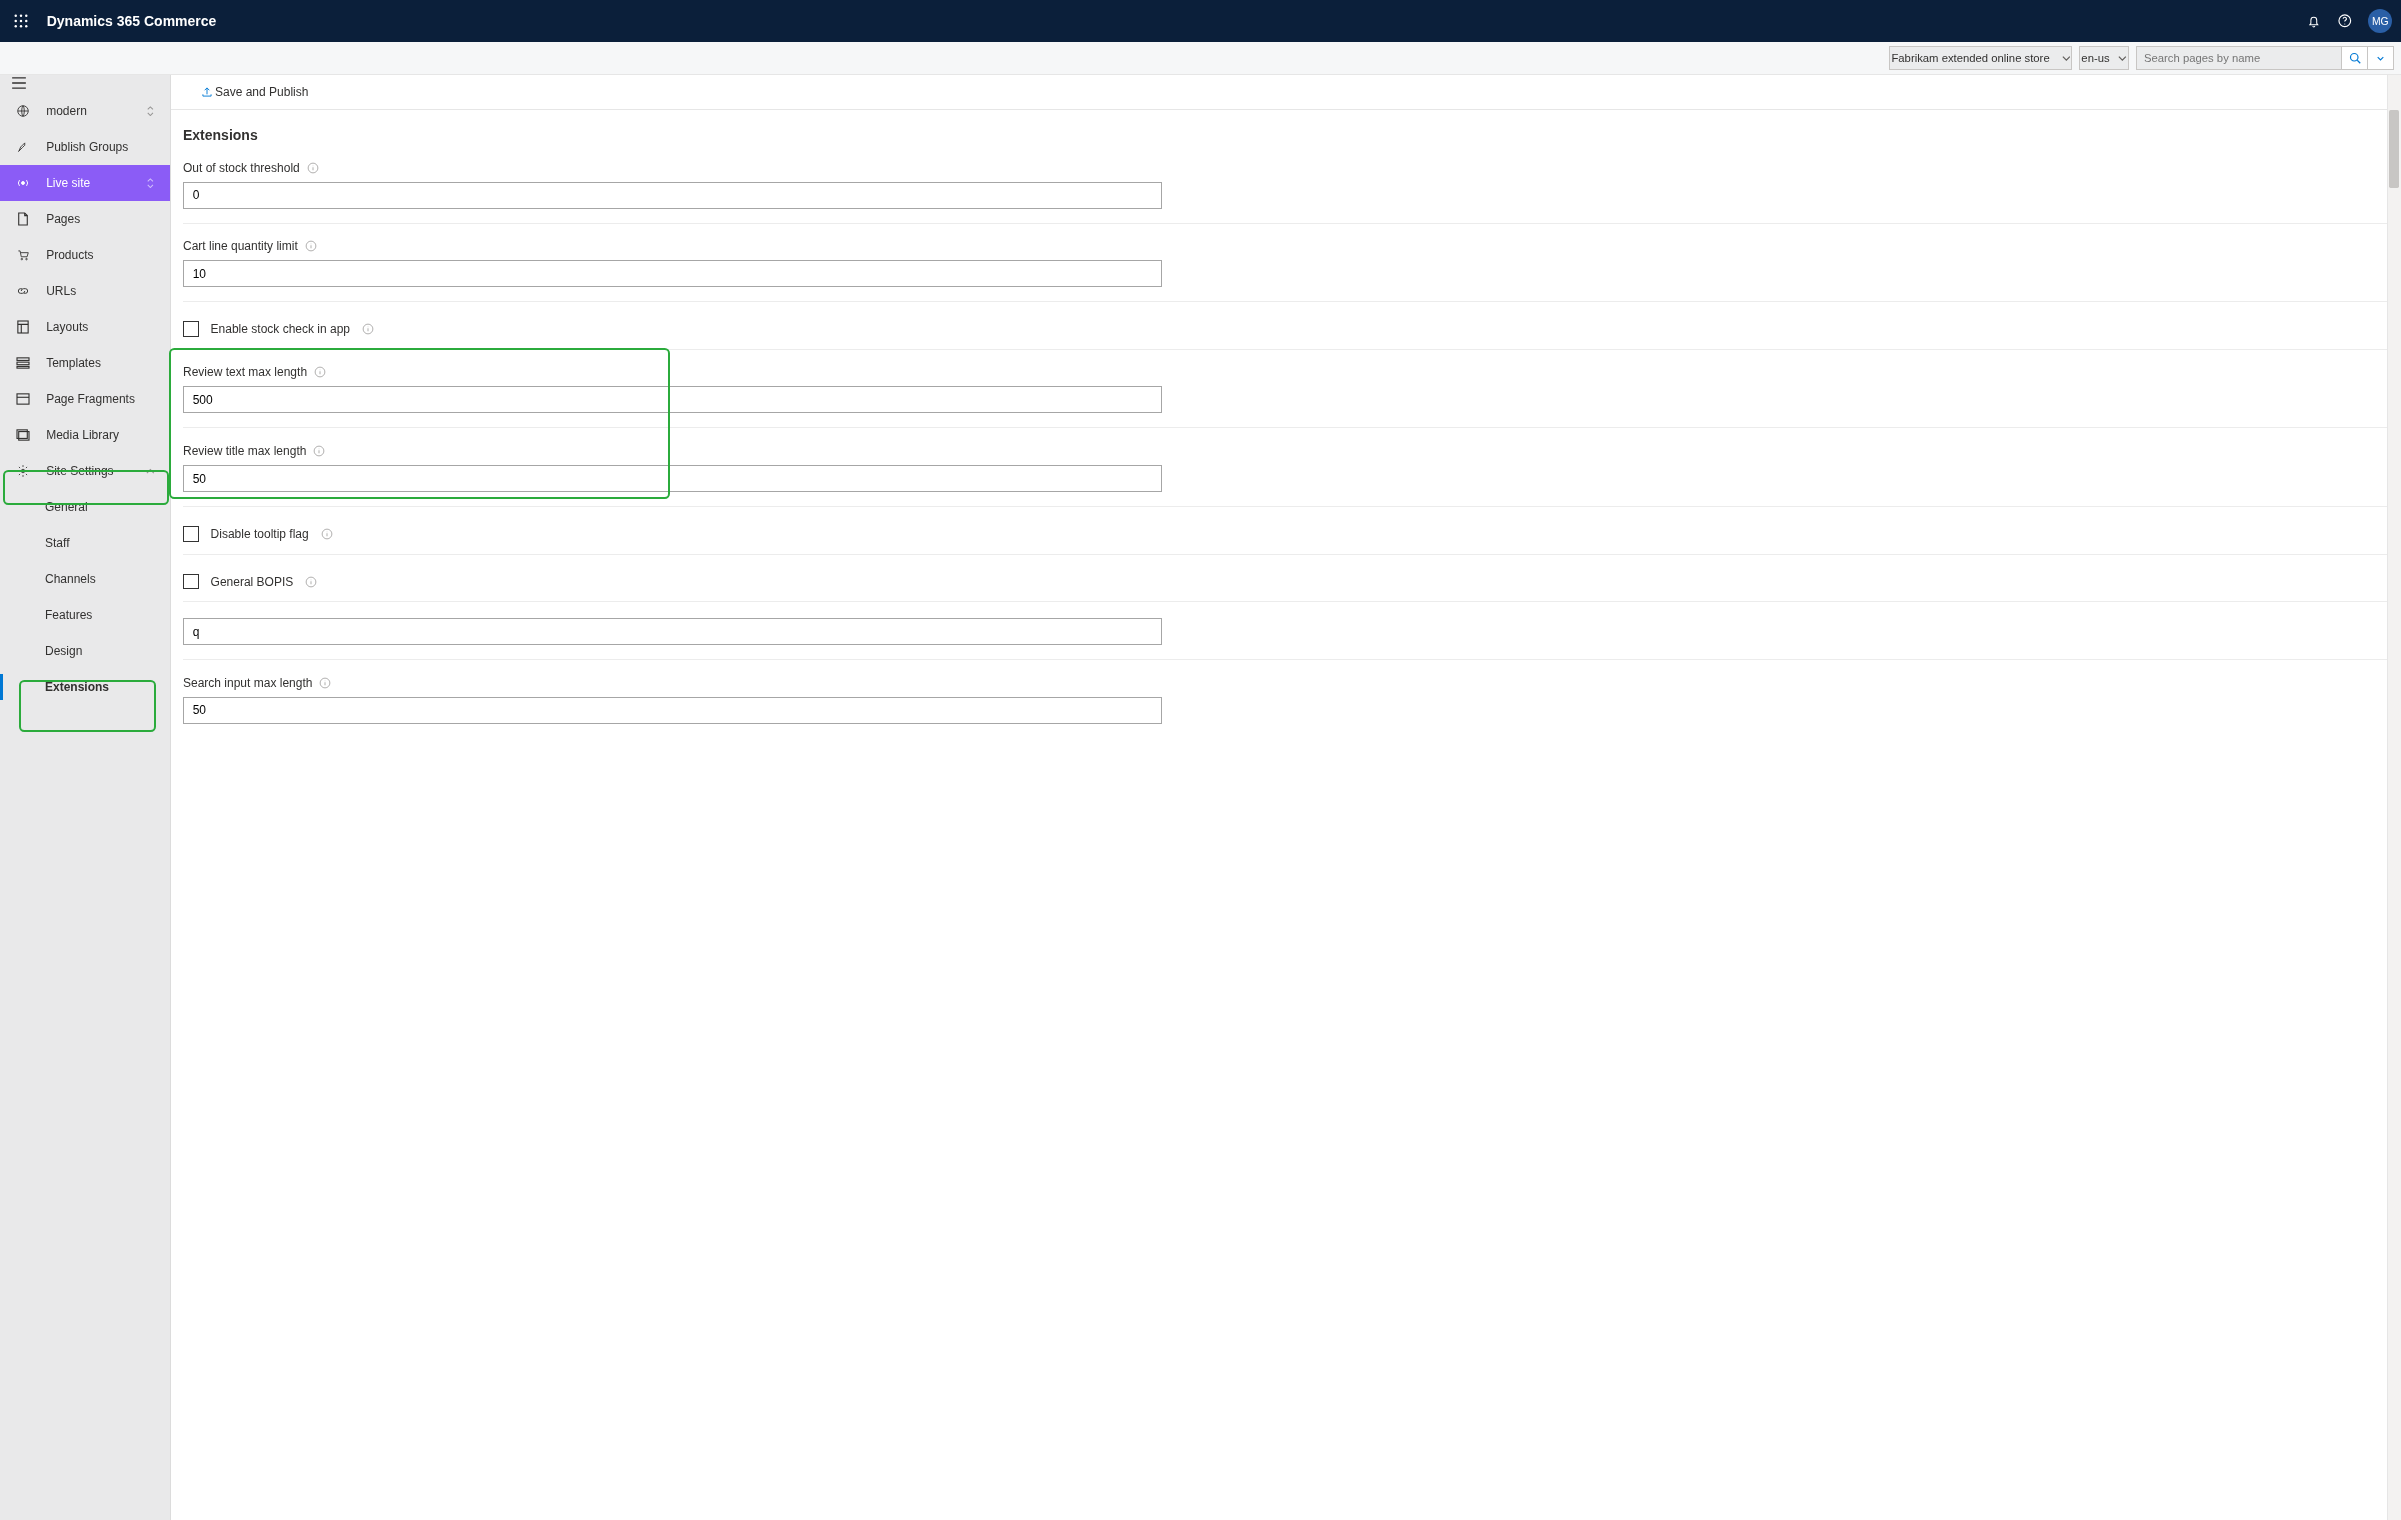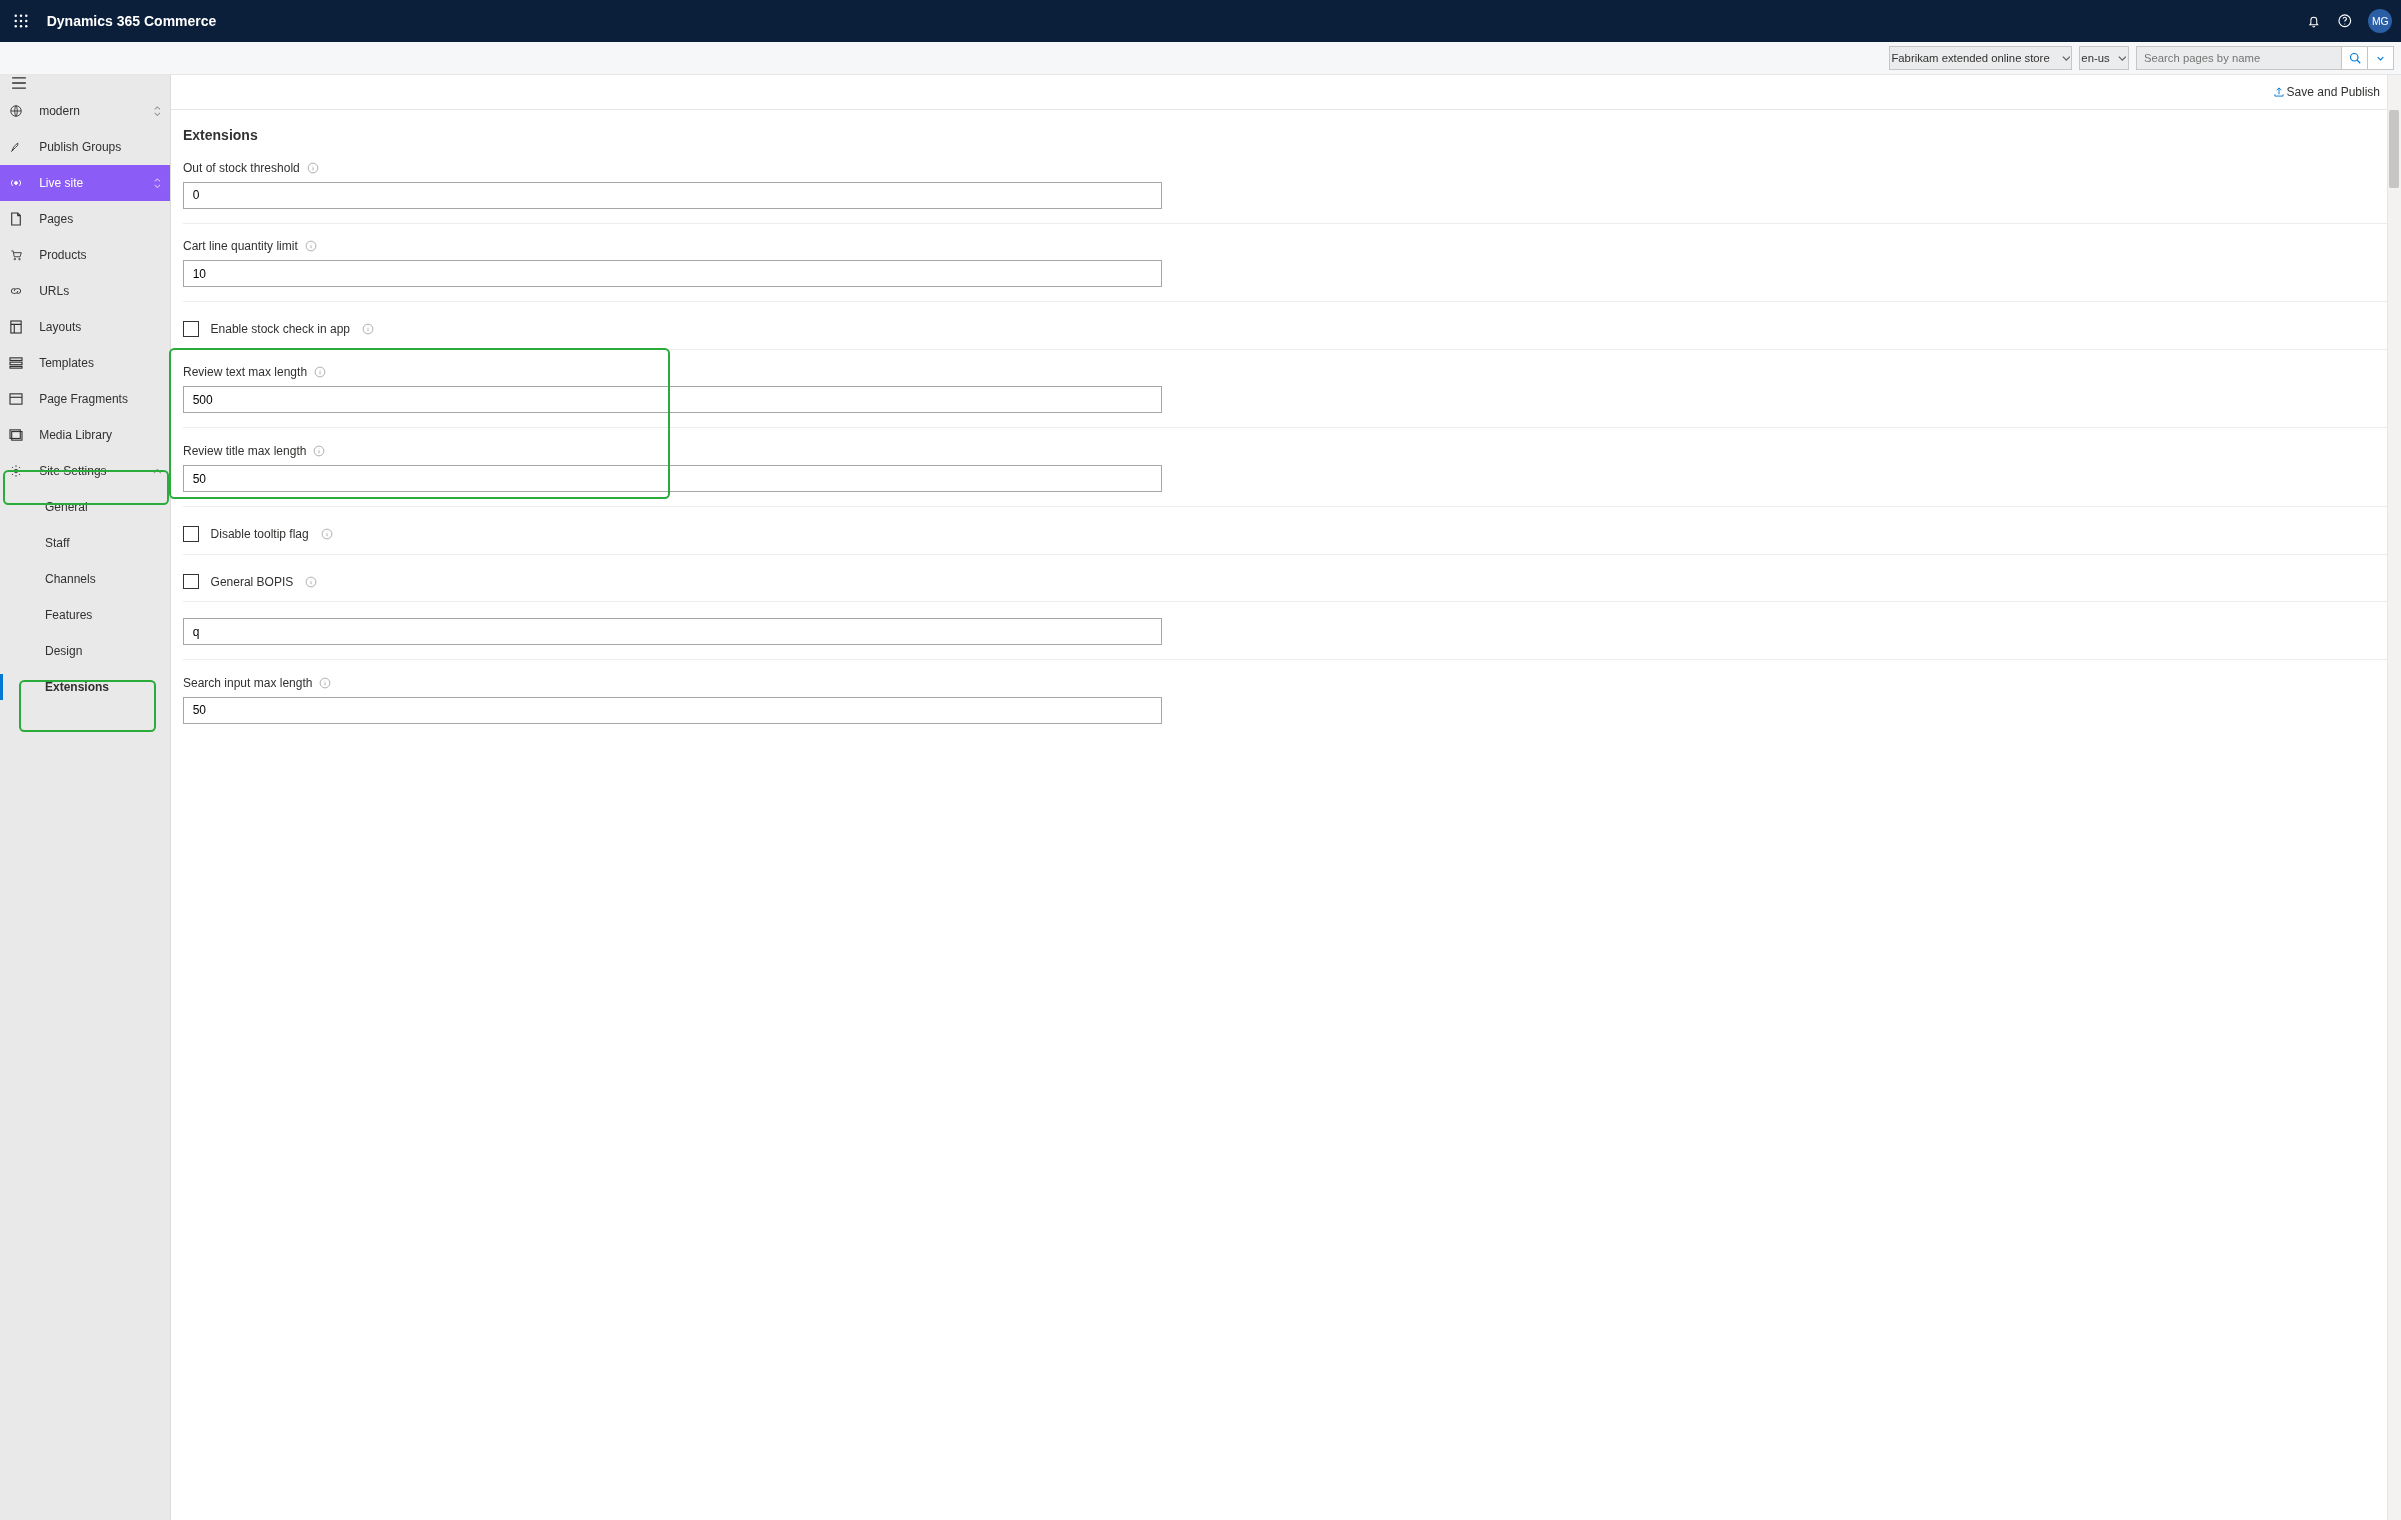--- a/index.html
+++ b/index.html
@@ -40,7 +40,7 @@
 
   
   .content-wrap { flex:1; display:flex; flex-direction:column; position:relative; }
-  .commandbar { height:35px; border-bottom:0.9px solid #e6e6e6; display:flex; align-items:center; padding:0 21px; gap:1px; font-size:12px; color:#323130;justify-content:flex-end; }
+  .commandbar { height:35px; border-bottom:0.9px solid #e6e6e6; display:flex; align-items:center; padding:0 29px; gap:1px; font-size:12px; color:#323130; }
   .commandbar .cbicon { color:#0078d4; }
   .content { flex:1; overflow:auto; padding:17.3px 12px 17.3px 12px; position:relative; }
   .content-inner { padding:0; }

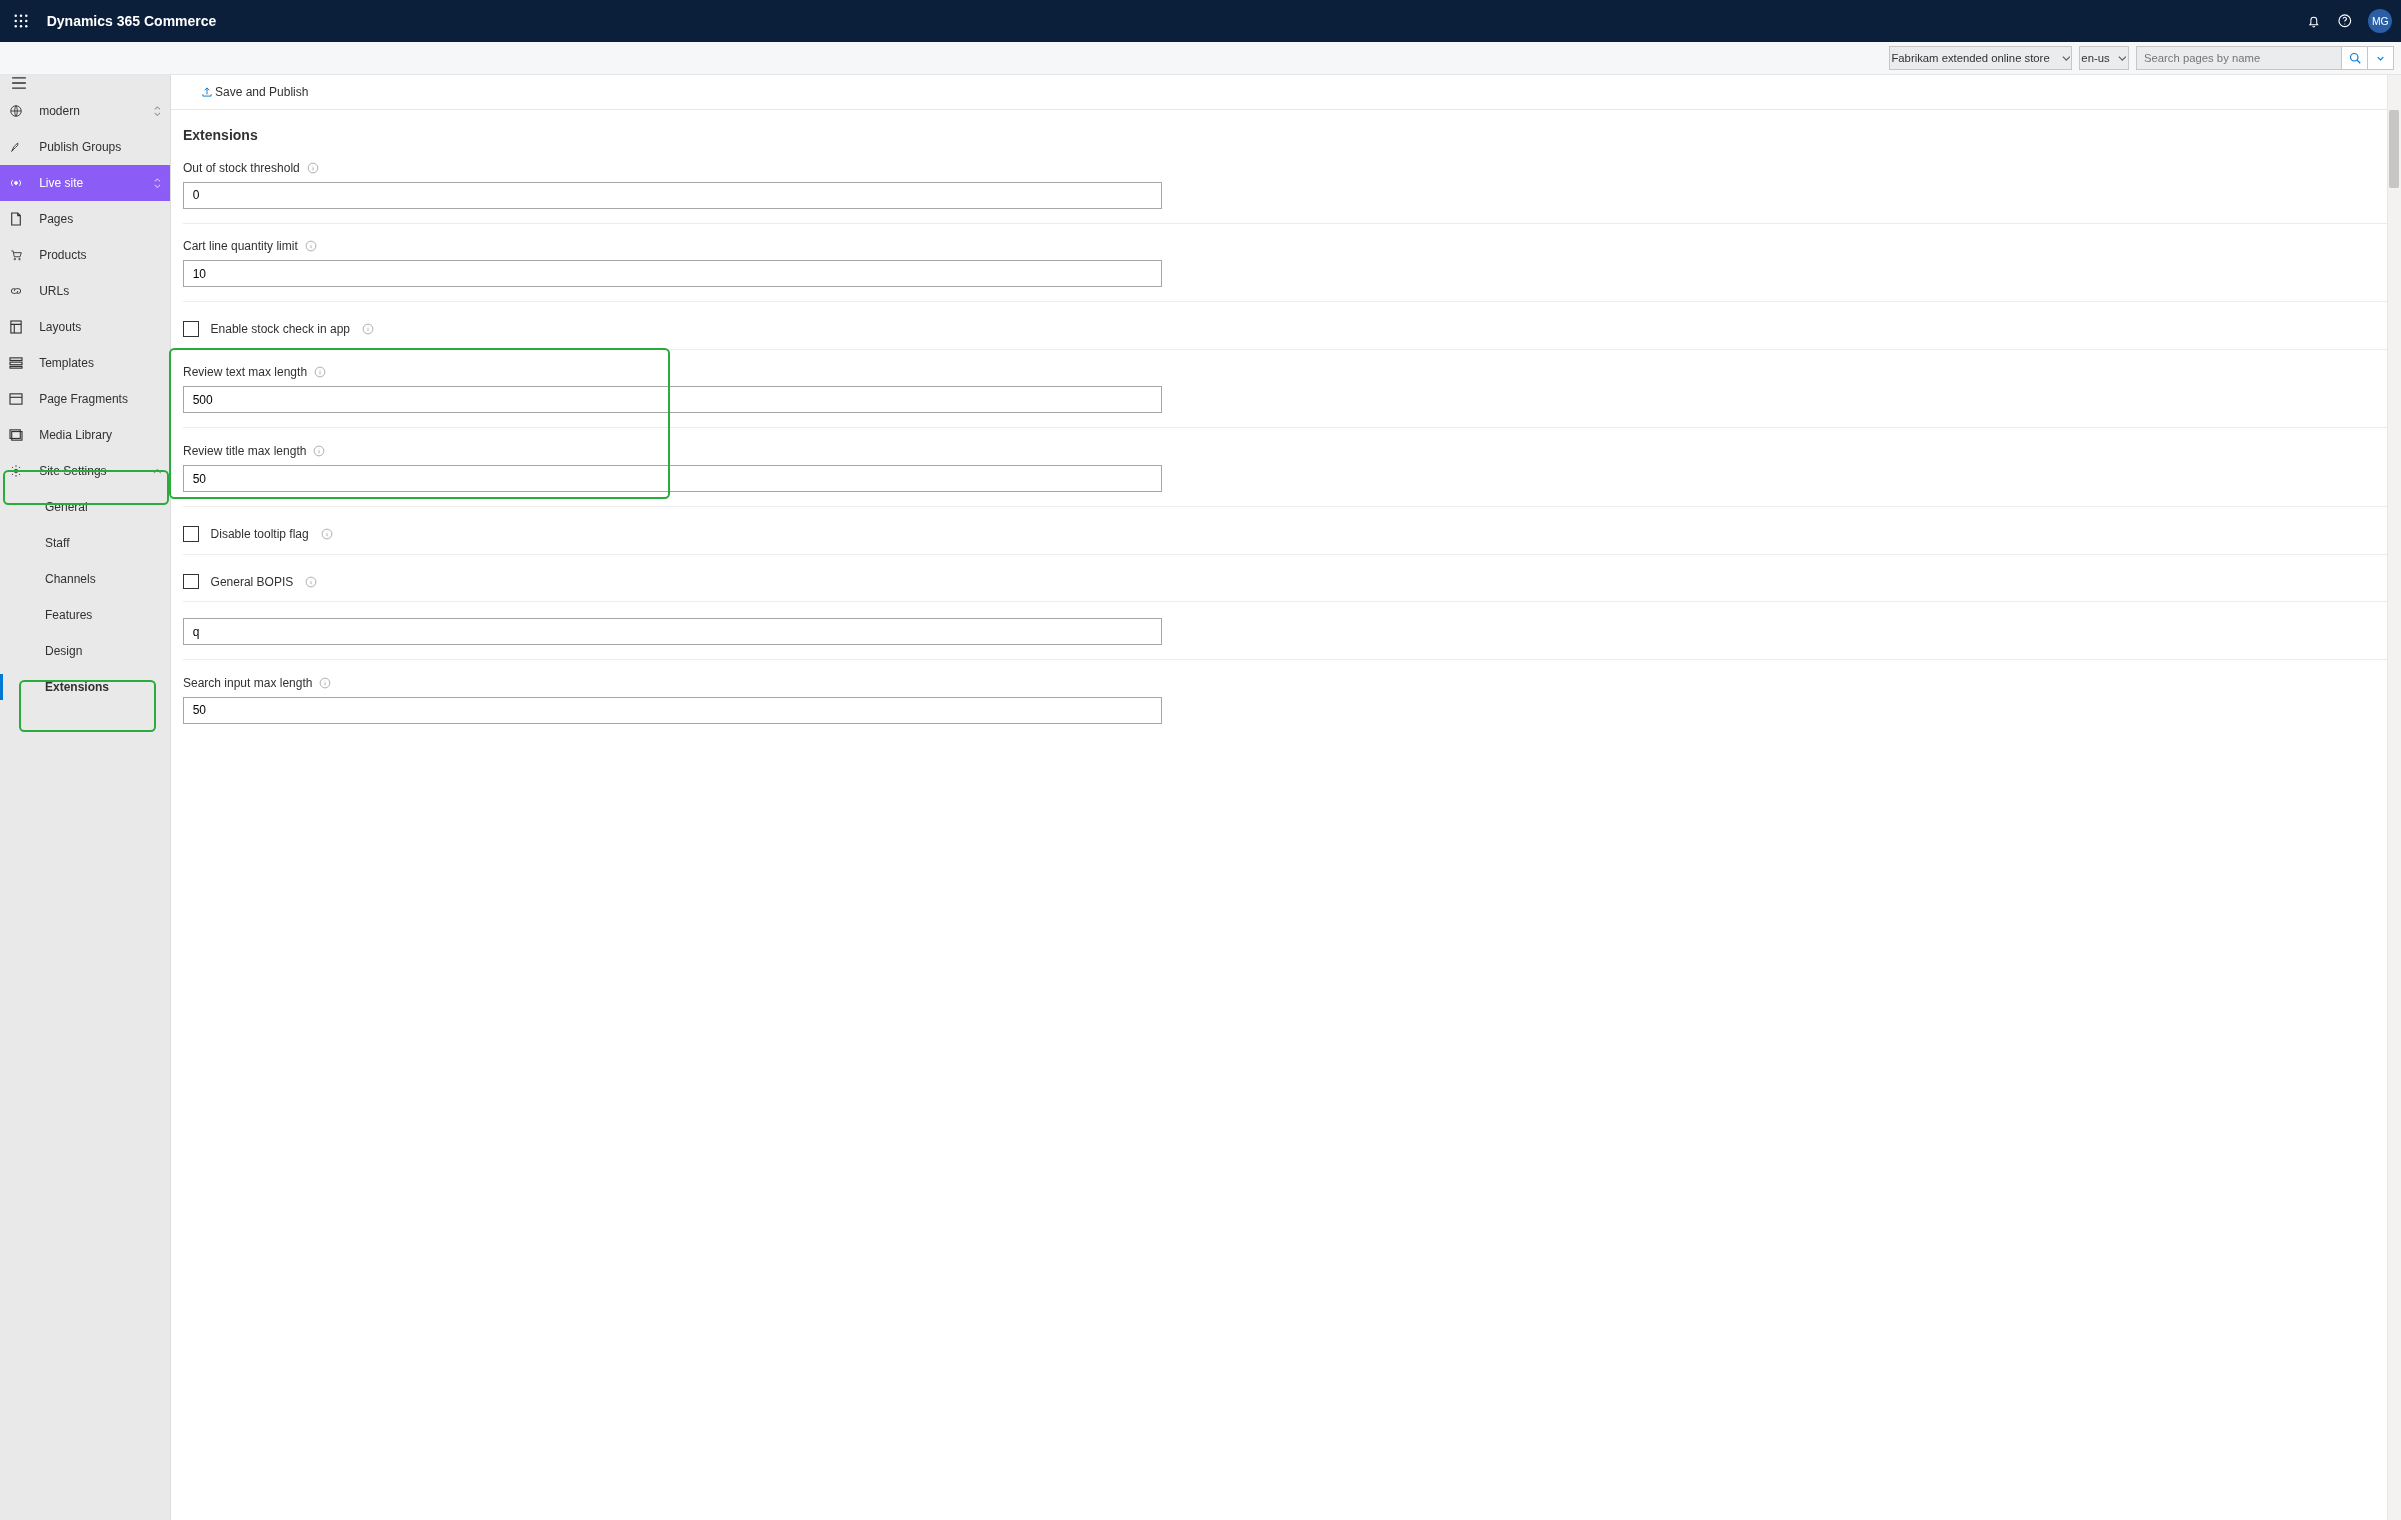--- a/index.html
+++ b/index.html
@@ -28,7 +28,7 @@
 
   
   .sidebar { width: 171px; background: #e9e9ea; border-right:0.9px solid #dcdcdc; display:flex; flex-direction:column; font-size:12px; color:#323130; overflow:hidden; }
-  .side-item { display:flex; align-items:center; height:36px; padding:0 8px; gap:15.6px; cursor:pointer; }
+  .side-item { display:flex; align-items:center; height:36px; padding:0 15px; gap:15.6px; cursor:pointer; }
   .side-item .icon { width:15.6px; display:flex; align-items:center; justify-content:center; }
   .side-item.active { background:#8b5cf6; color:#fff; }
   .side-item.bold .label { font-weight:600; }

